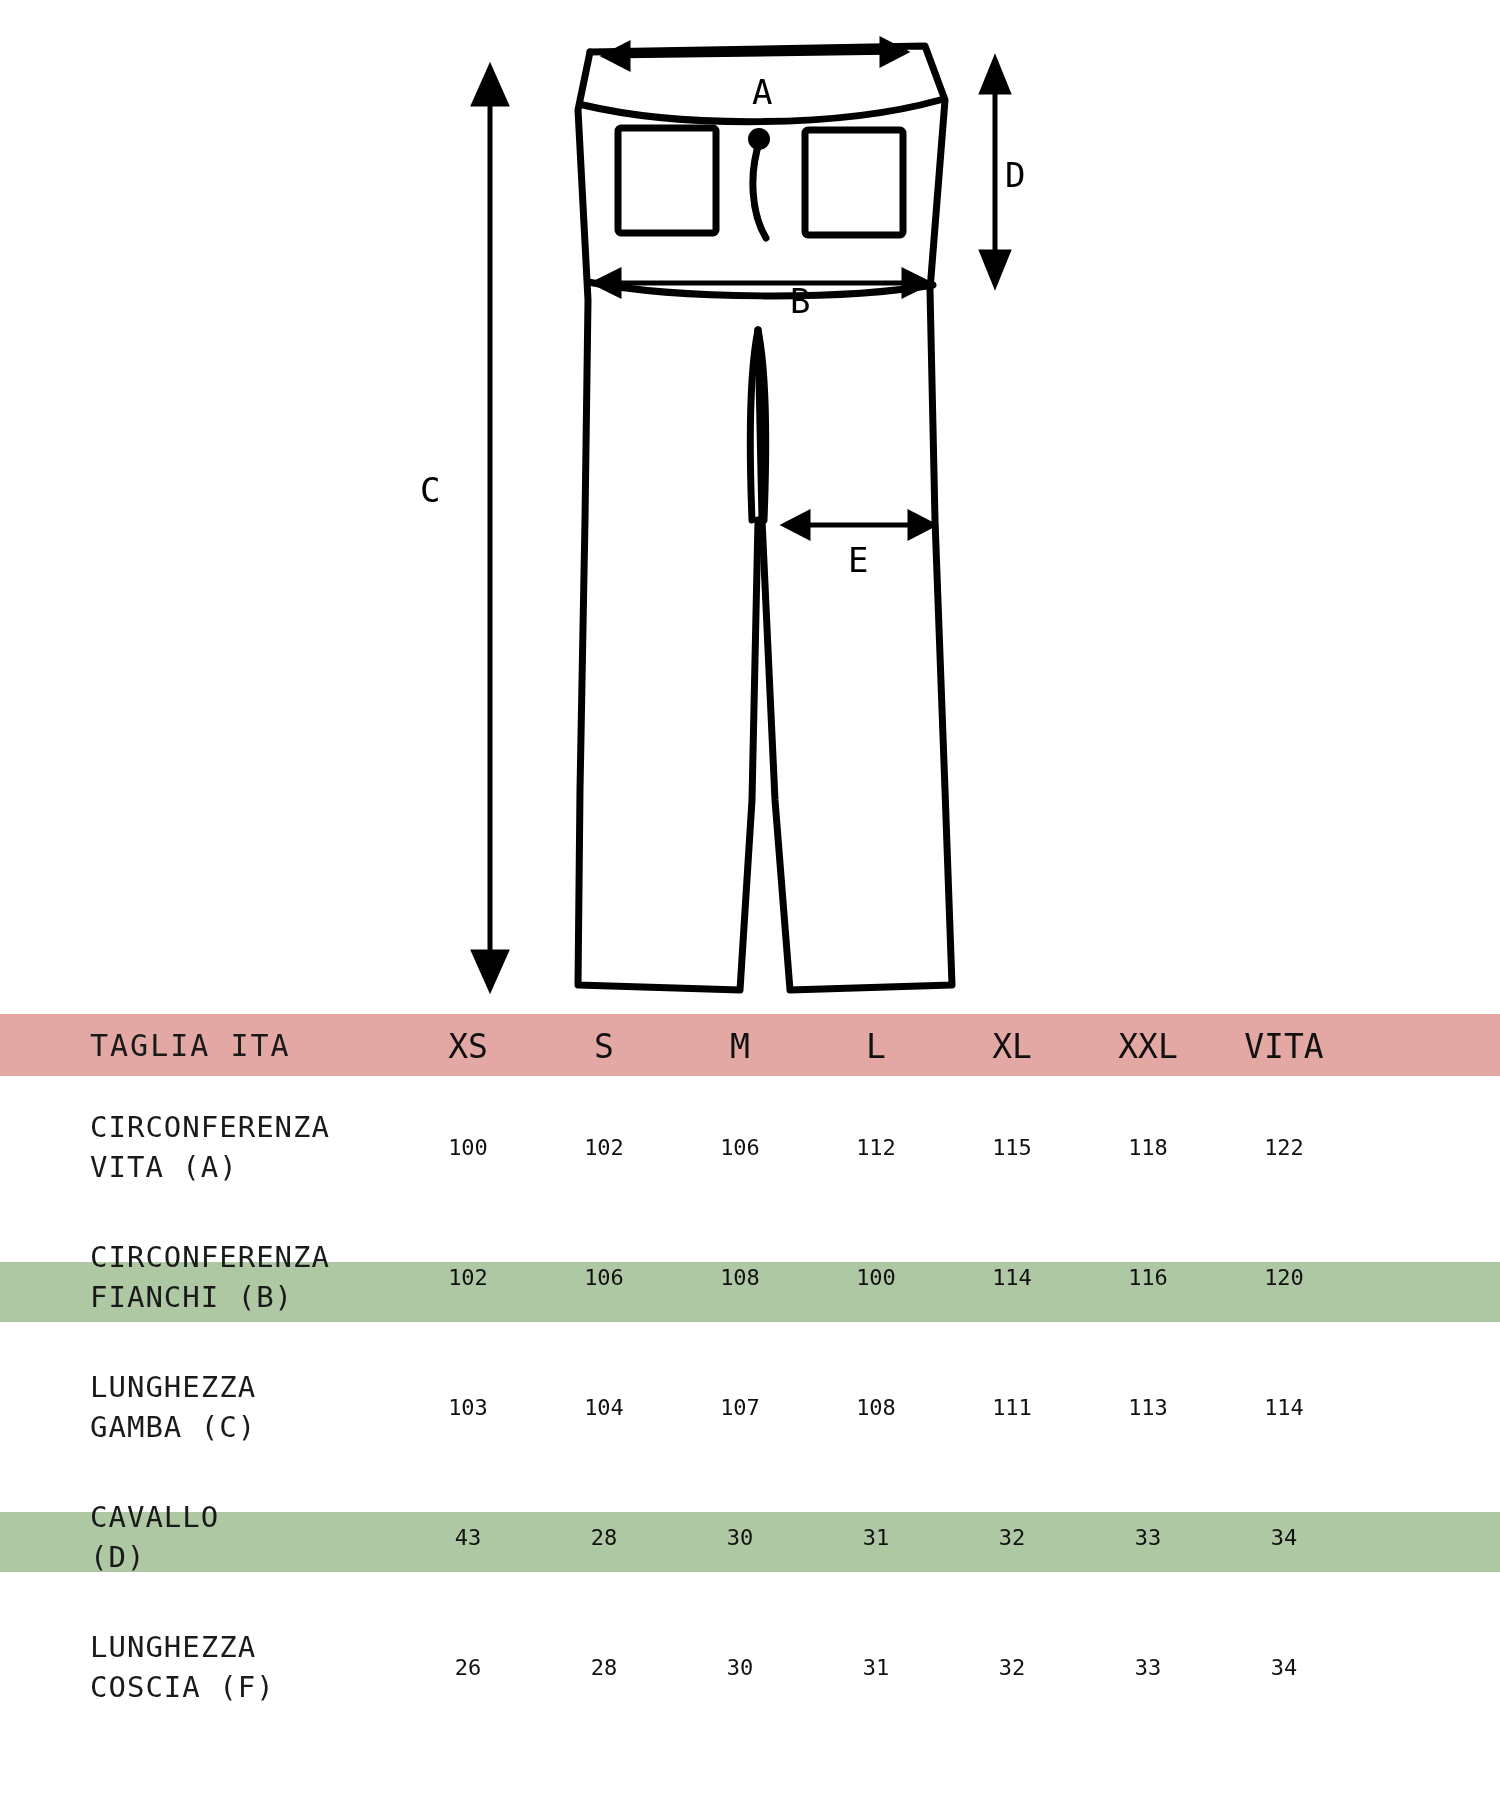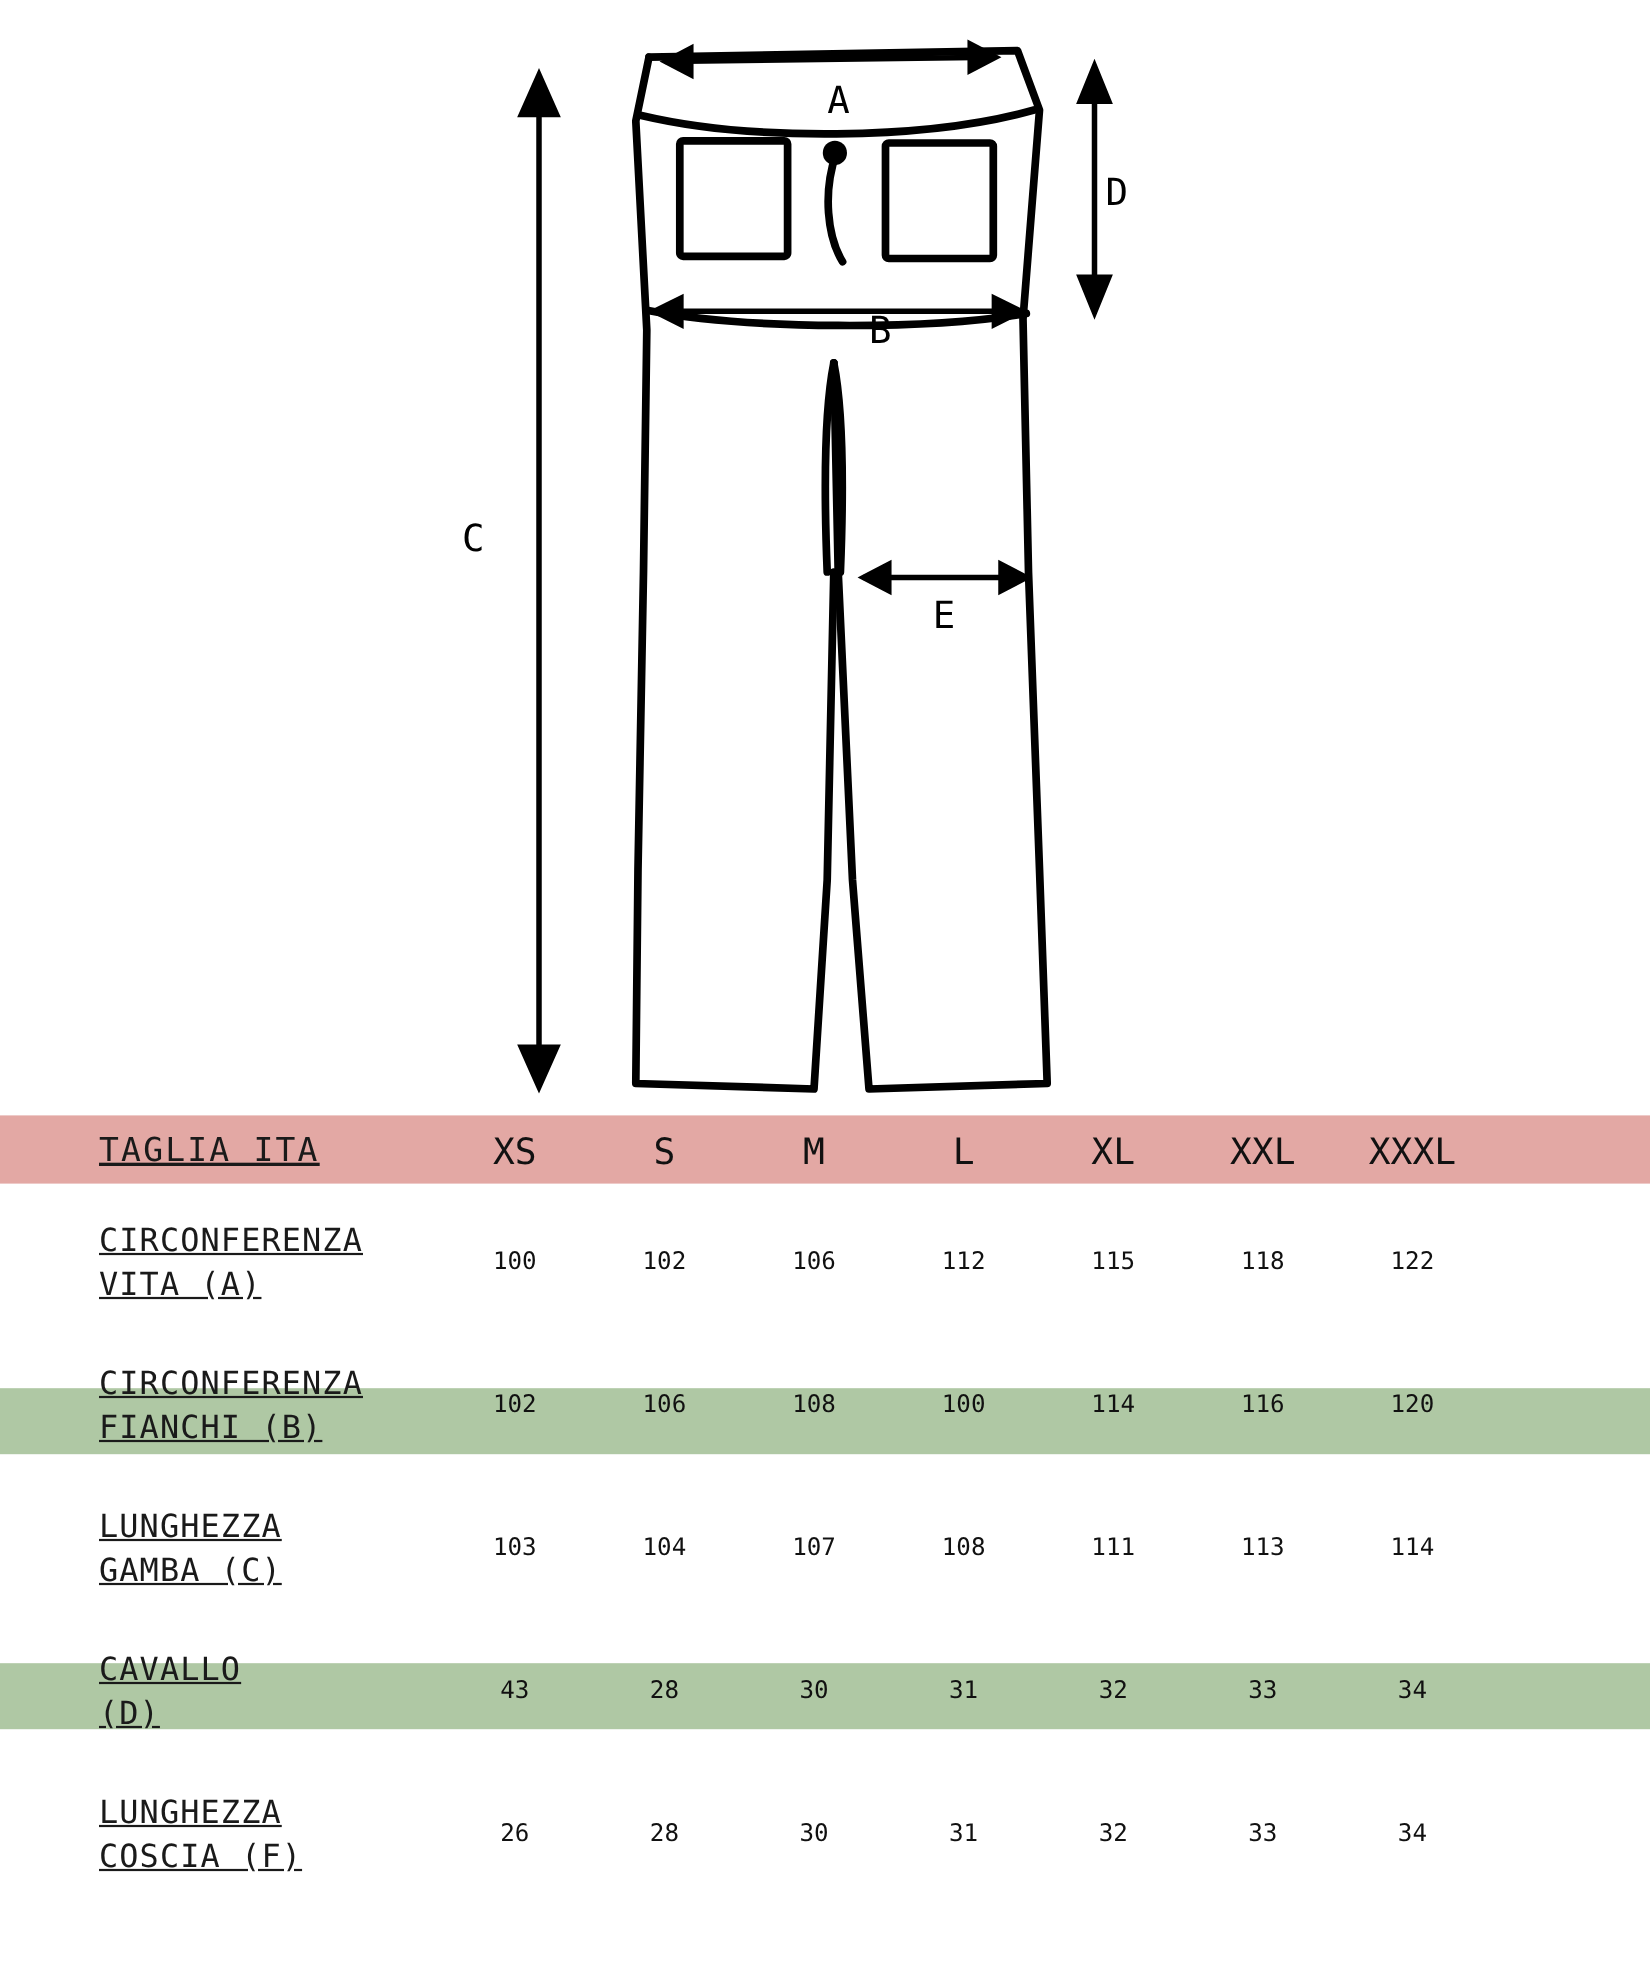--- a/index.html
+++ b/index.html
@@ -78,7 +78,6 @@
     color: #1a1a1a;
     letter-spacing: 1px;
     white-space: pre-line;
-    text-decoration: underline;
   }
   .cells {
     flex: 1;

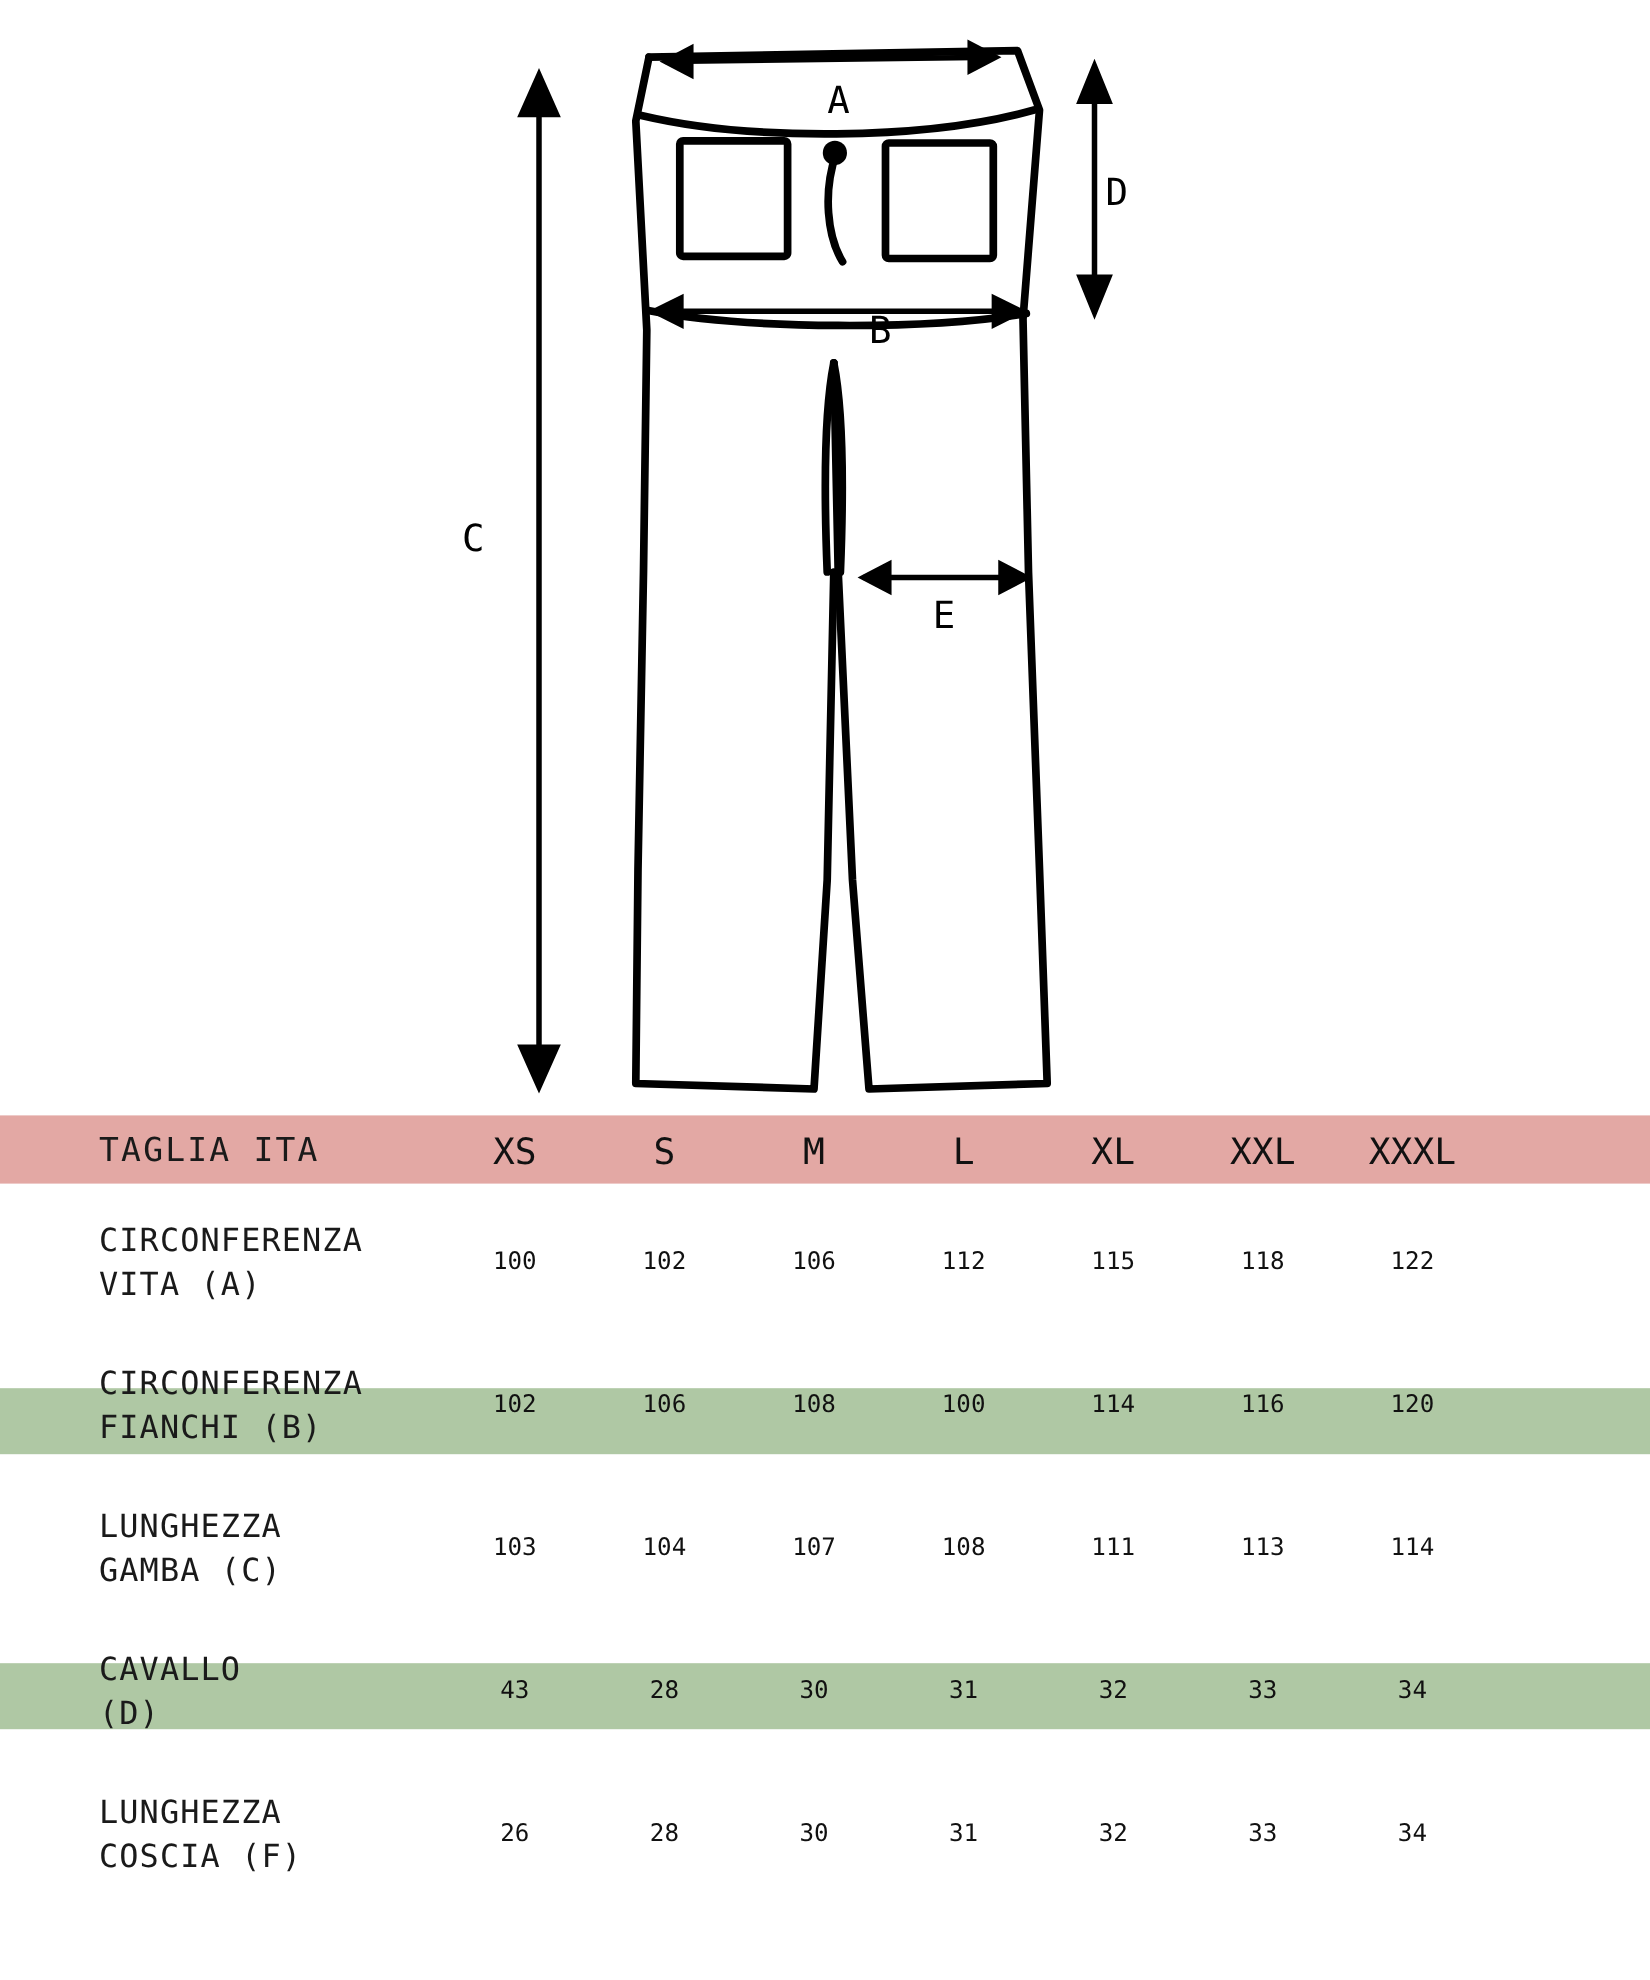--- a/index.html
+++ b/index.html
@@ -176,7 +176,7 @@
         <div class="cell">L</div>
         <div class="cell">XL</div>
         <div class="cell">XXL</div>
-        <div class="cell">XXXL</div>
+        <div class="cell">VITA</div>
       </div>
     </div>
   </div>

